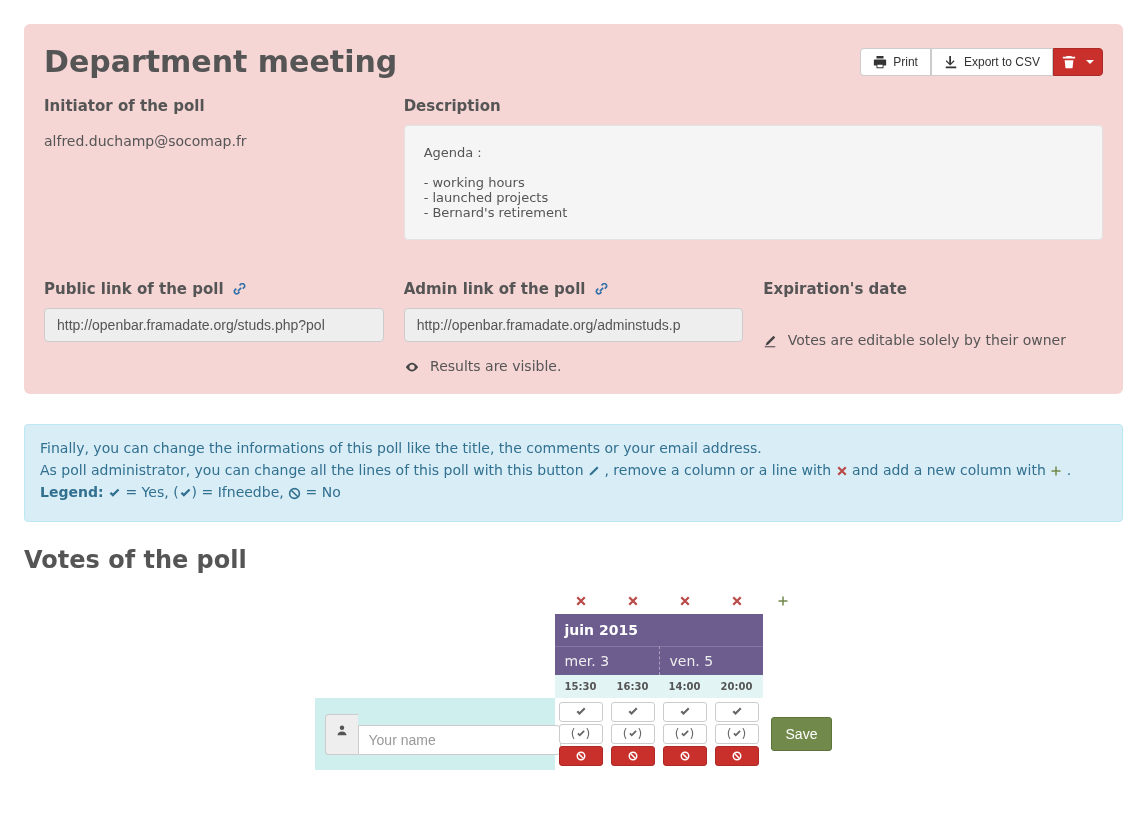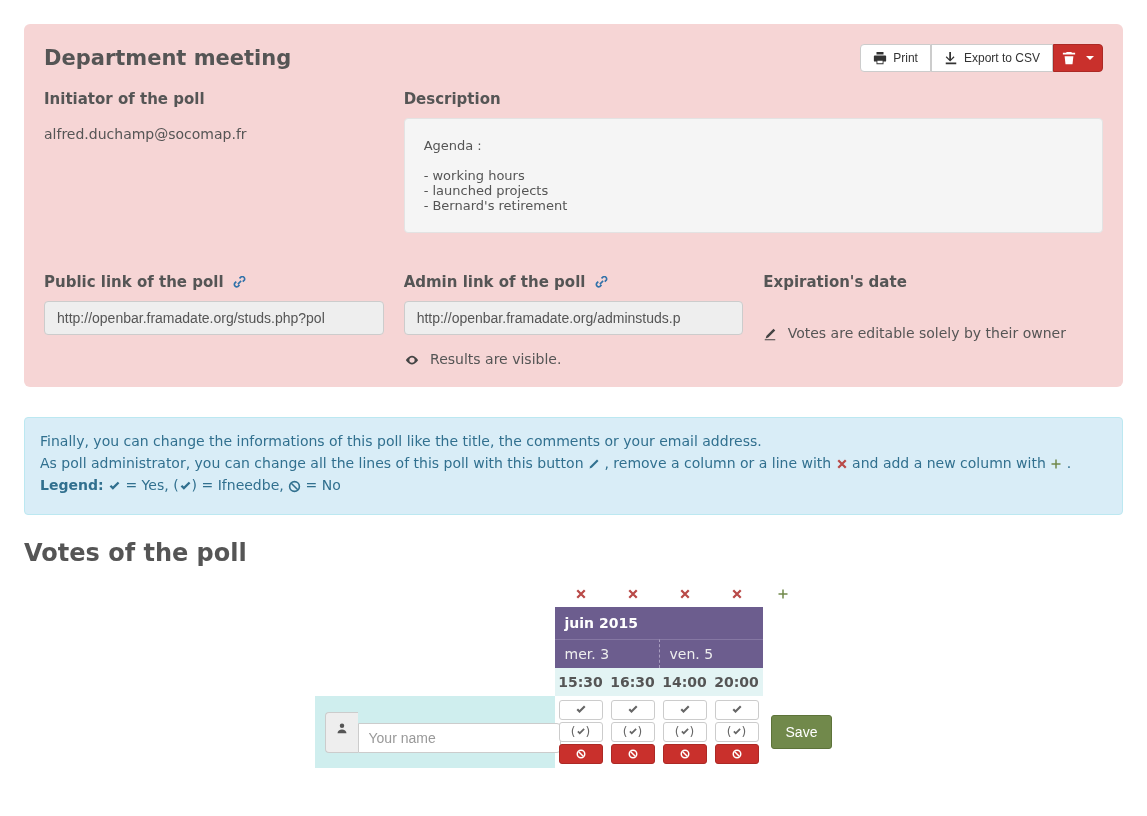--- a/index.html
+++ b/index.html
@@ -25,7 +25,7 @@
     margin-bottom: 18px;
   }
   h3.title {
-    font-size: 21px;
+    font-size: 30px;
     font-weight: bold;
     color: #555;
     margin: 0;

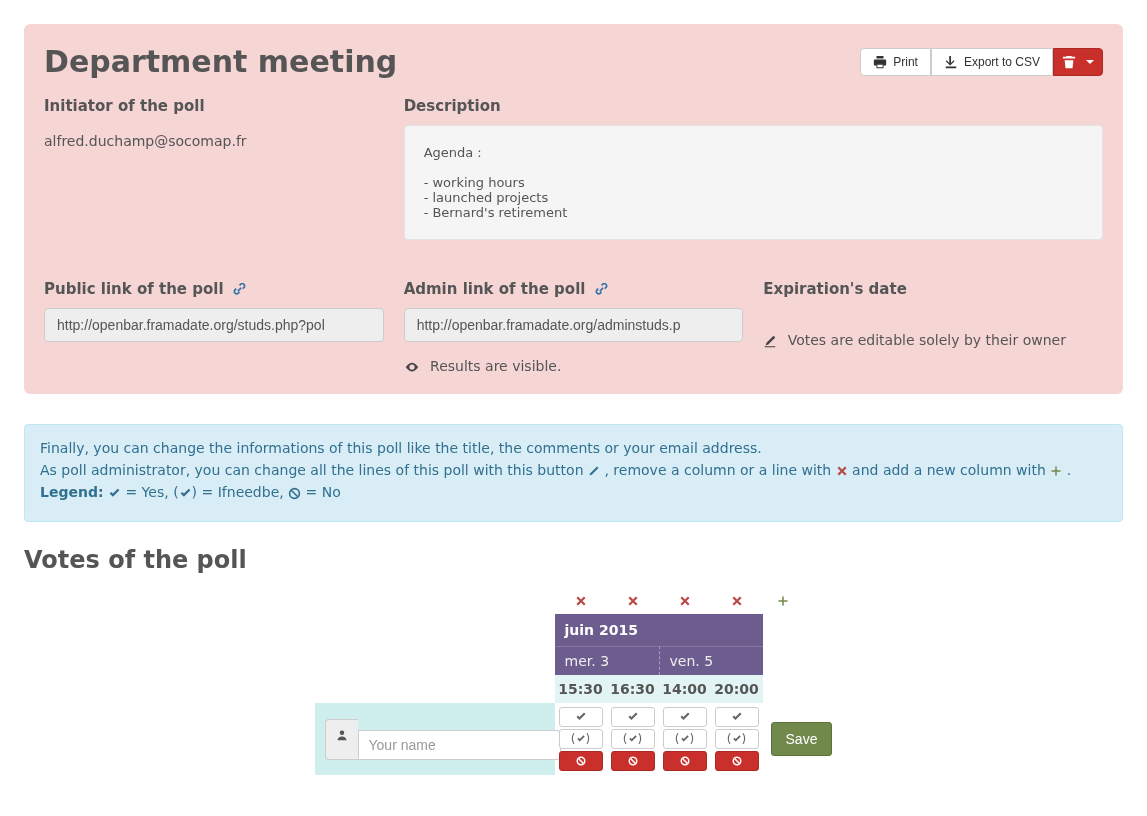--- a/index.html
+++ b/index.html
@@ -151,7 +151,7 @@
     color: #555;
     font-weight: bold;
     padding: 6px 0;
-    font-size: 14px;
+    font-size: 10px;
     width: 52px;
   }
 

